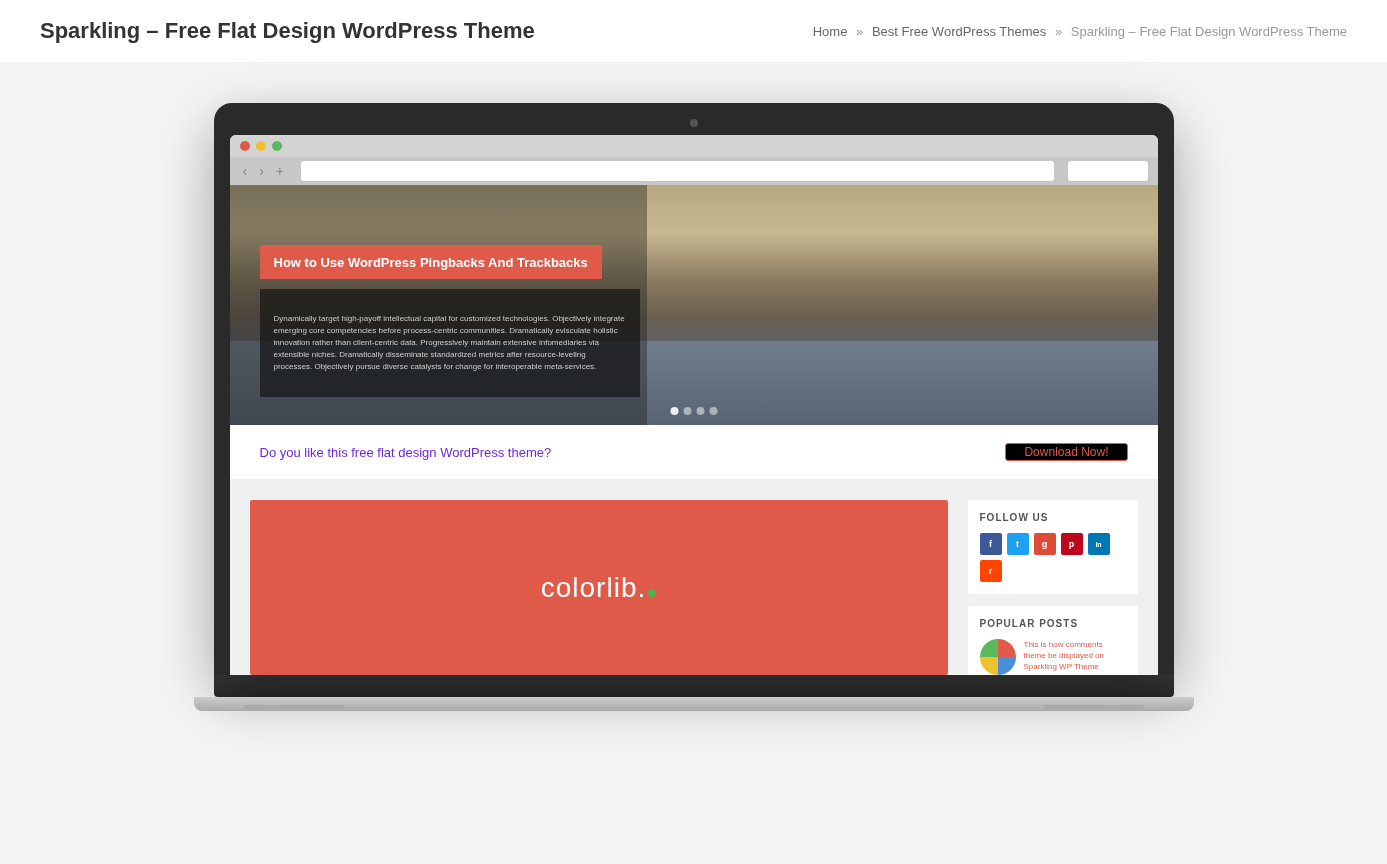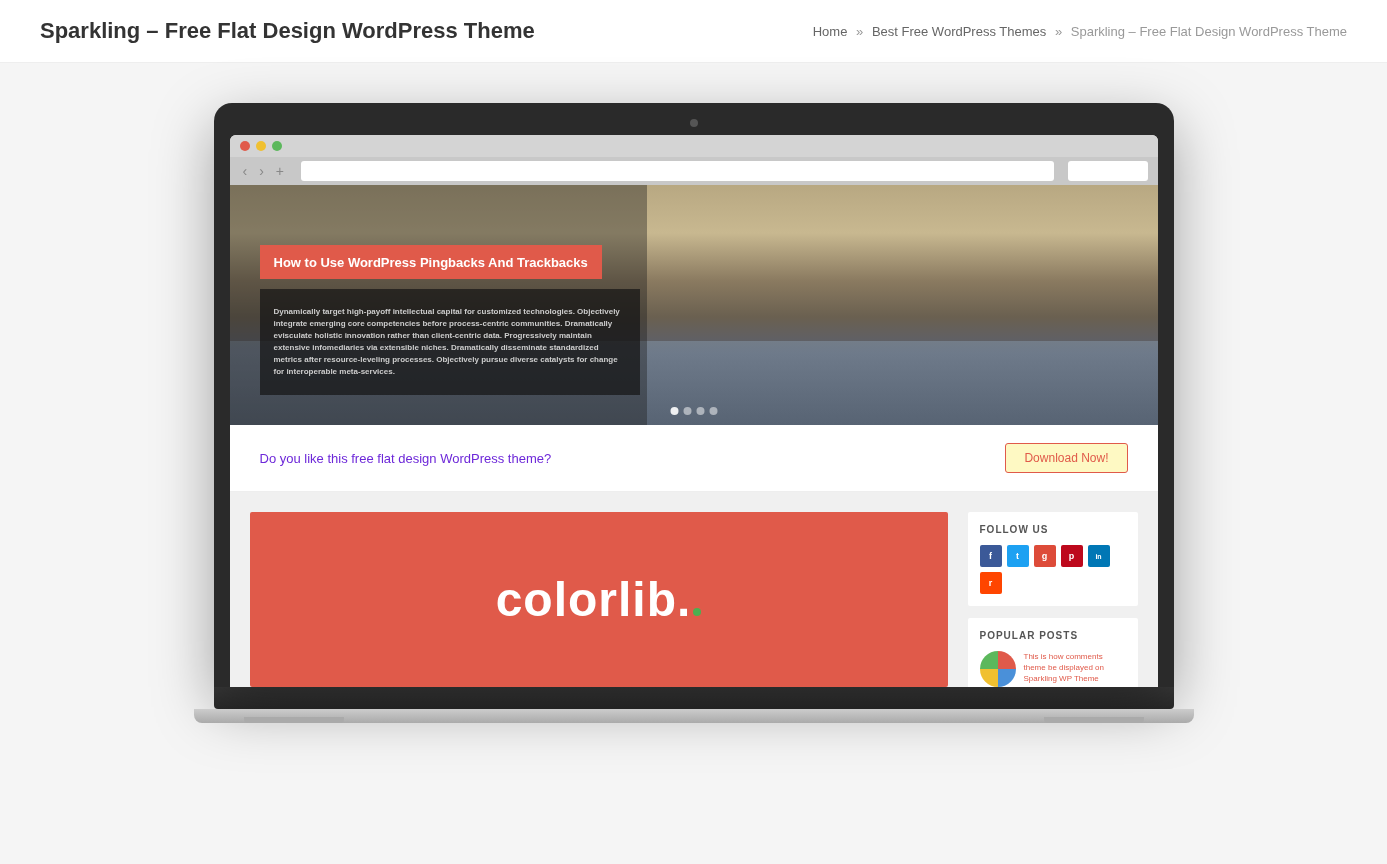--- a/index.html
+++ b/index.html
@@ -181,8 +181,7 @@
     }
     .hero-body-box {
       background: rgba(20,20,20,0.7);
-      padding: 17px 14px;
-      font-weight: bold;
+      padding: 24px 14px;
     }
     .hero-body-text {
       color: #ccc;

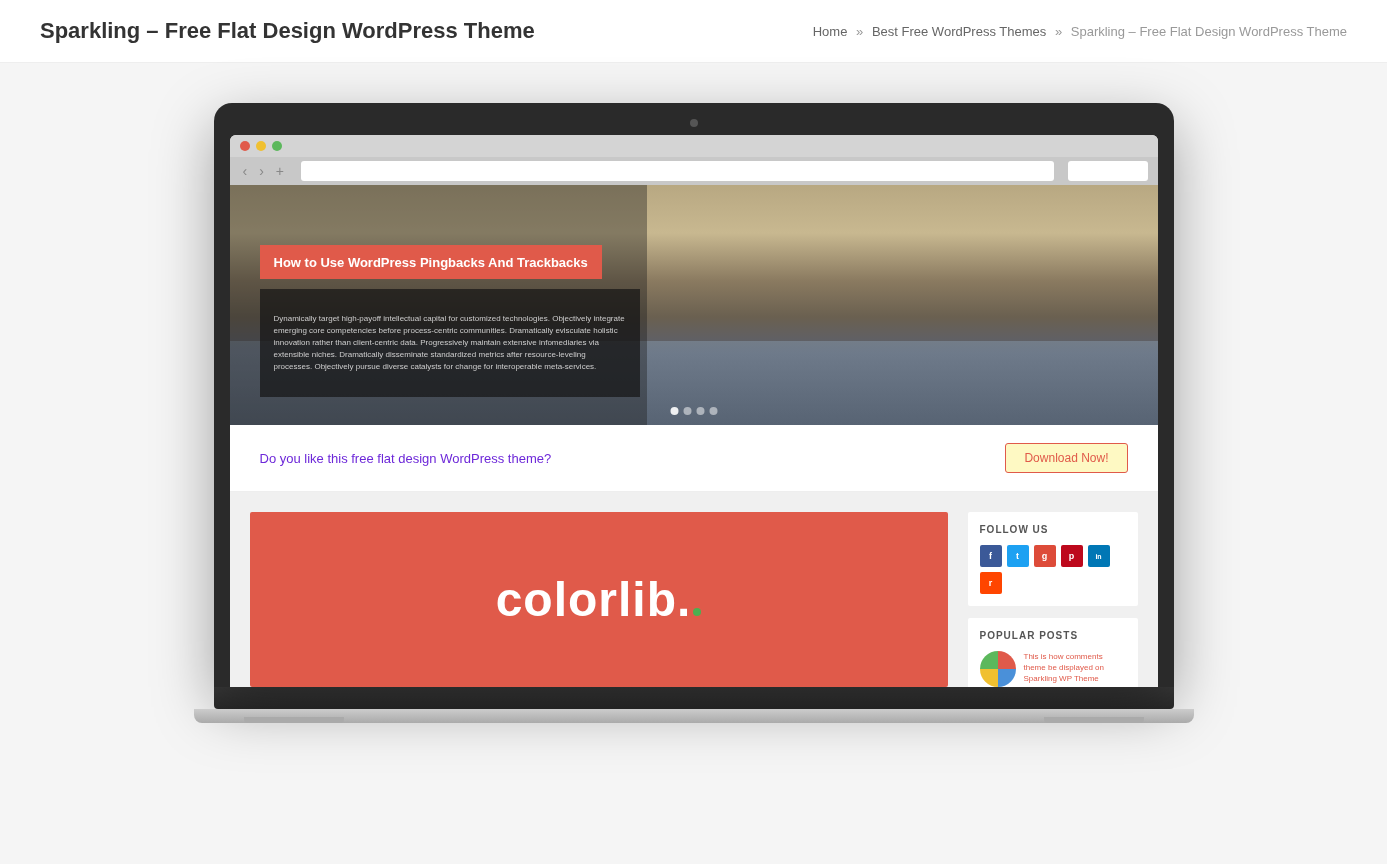--- a/index.html
+++ b/index.html
@@ -223,8 +223,8 @@
     .download-btn {
       border: 1px solid #e05a4a;
       color: #e05a4a;
-      background: #fef9c3;
-      padding: 7px 18px;
+      background: #000000;
+      padding: 1px 18px;
       border-radius: 3px;
       font-size: 12px;
       cursor: pointer;

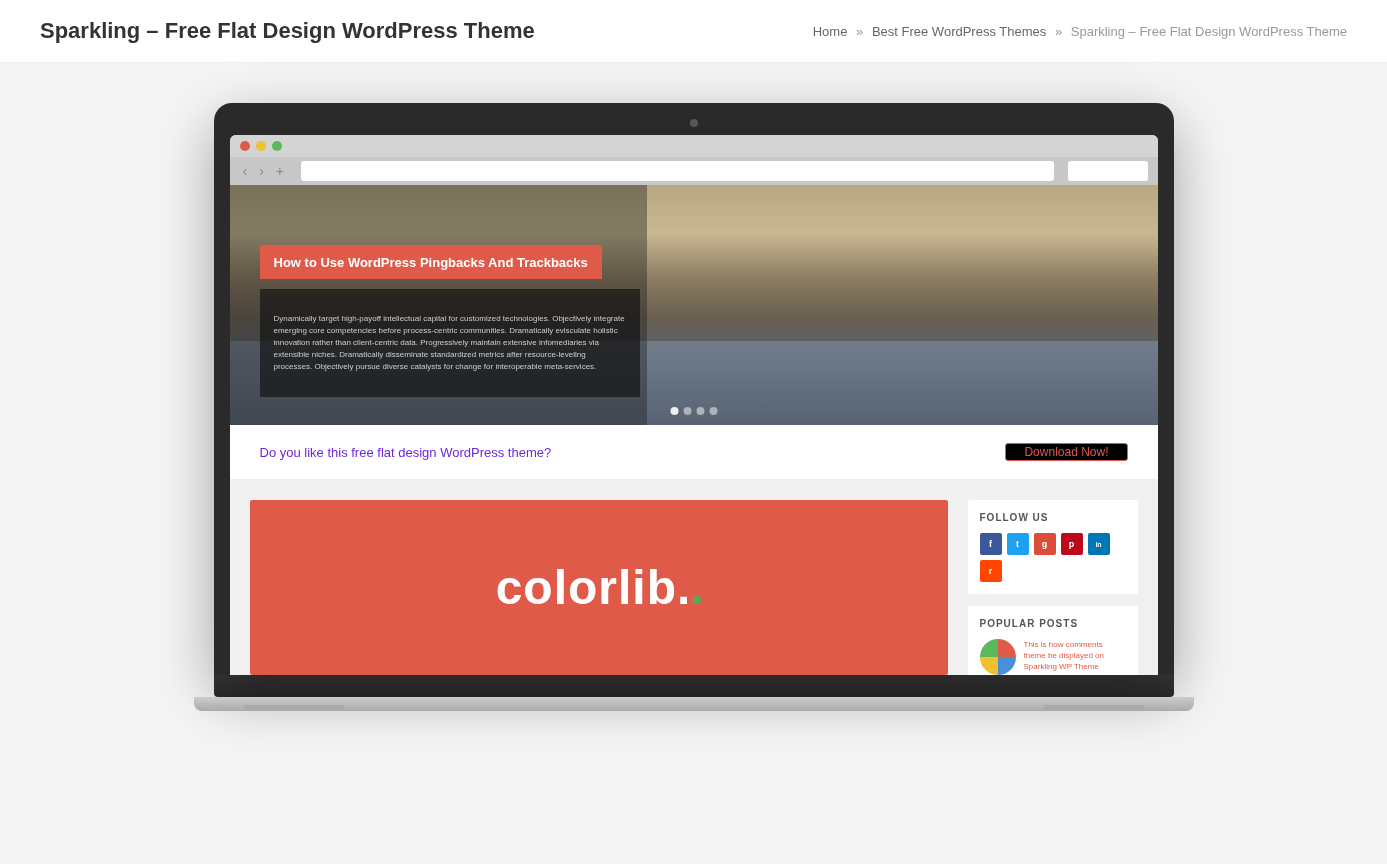--- a/index.html
+++ b/index.html
@@ -254,8 +254,8 @@
     }
     .colorlib-logo {
       color: #fff;
-      font-size: 48px;
-      font-weight: 700;
+      font-size: 28px;
+      font-weight: 400;
       letter-spacing: 1px;
       position: relative;
     }

